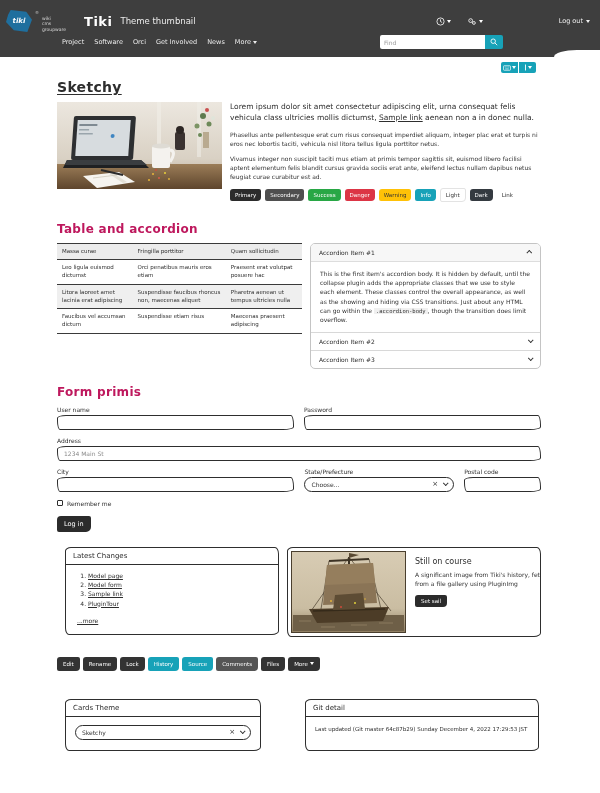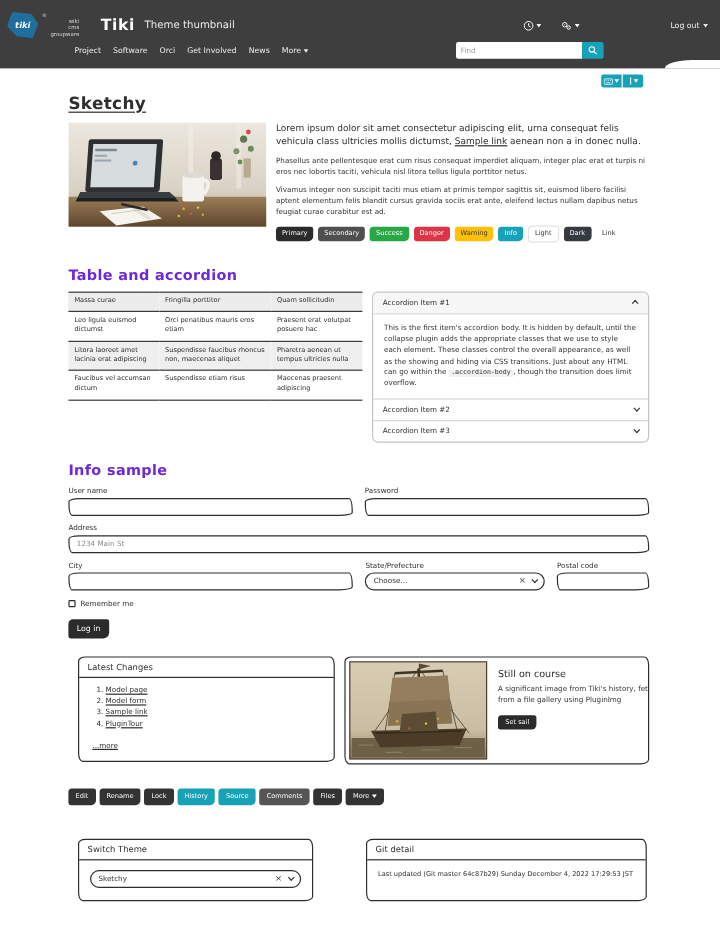--- a/index.html
+++ b/index.html
@@ -8,7 +8,7 @@
 
   
   .topbar { background:#3e3e3e; height:57px; position:relative; }
-  .topbar-row1 { display:flex; align-items:center; height:30px; padding:12px 10px 0 6px;text-align:right; }
+  .topbar-row1 { display:flex; align-items:center; height:30px; padding:12px 10px 0 6px; }
   .logo-block { display:flex; align-items:flex-start; gap:3px; }
   .logo-shape { width:26px; height:22px; background:#1f6f9e; clip-path:polygon(18% 0, 78% 8%, 100% 45%, 82% 100%, 30% 92%, 0 55%, 8% 22%); display:flex; align-items:center; justify-content:center; }
   .logo-shape span { color:#fff; font-size:7px; font-style:italic; font-weight:bold; }

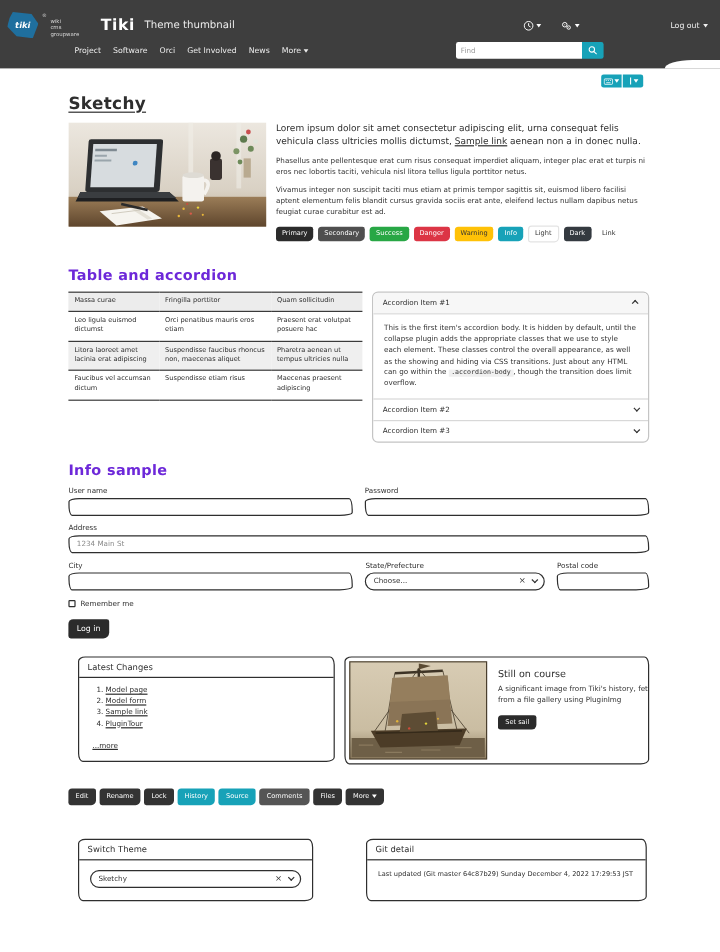--- a/index.html
+++ b/index.html
@@ -37,7 +37,7 @@
   .tool-btn:last-child { border-radius:0 2px 2px 0; }
 
   h1.page-title { font-size:14px; color:#2e2e2e; margin-top:6px; text-decoration:underline; text-underline-offset:2px; font-weight:bold; letter-spacing:0.3px; }
-  h2.section-title { font-size:12px; color:#6d28d9; font-weight:600; letter-spacing:0.3px; }
+  h2.section-title { font-size:12px; color:#be185d; font-weight:600; letter-spacing:0.3px; }
 
   
   .hero { display:flex; margin-top:7px; gap:8px; }

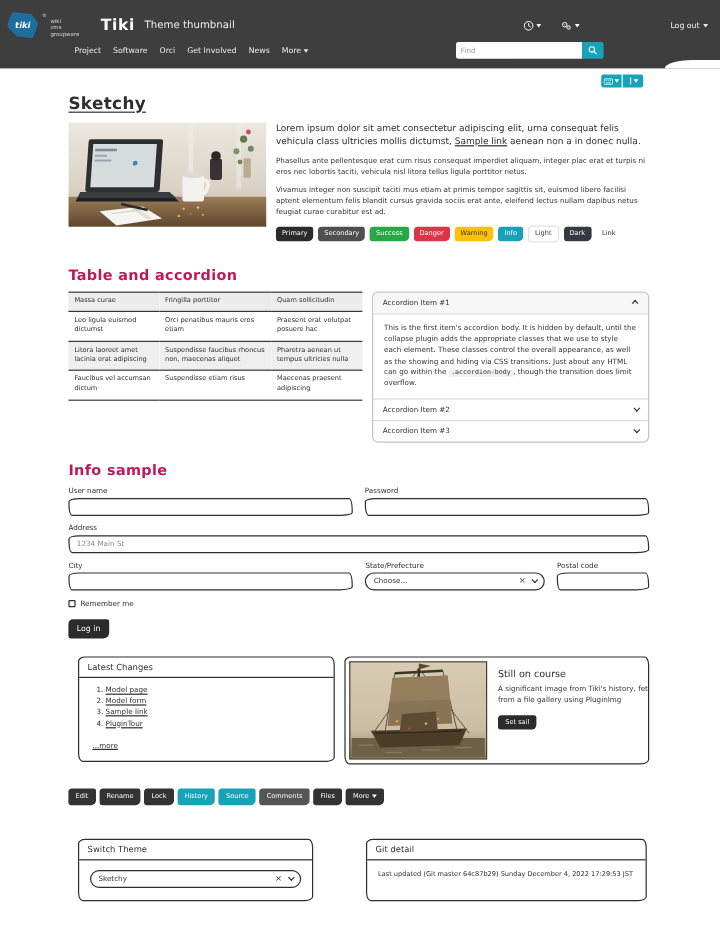--- a/index.html
+++ b/index.html
@@ -360,7 +360,7 @@
     </section>
 
     <section class="sec-form">
-      <h2 class="section-title">Info sample</h2>
+      <h2 class="section-title">Form primis</h2>
       <div class="form-row">
         <div class="fgroup w-half">
           <label>User name</label>

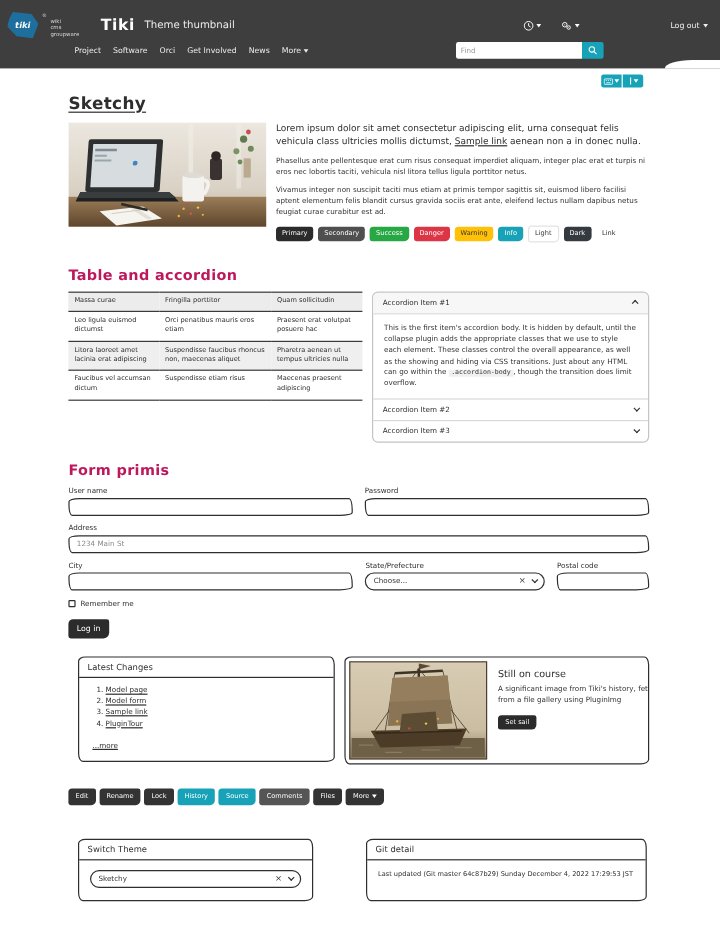--- a/index.html
+++ b/index.html
@@ -477,7 +477,7 @@
 
     <div class="footer-row">
       <div class="card ft-card">
-        <div class="card-header">Switch Theme</div>
+        <div class="card-header">Cards Theme</div>
         <div class="card-body">
           <div class="pill-select">
             <span>Sketchy</span>

